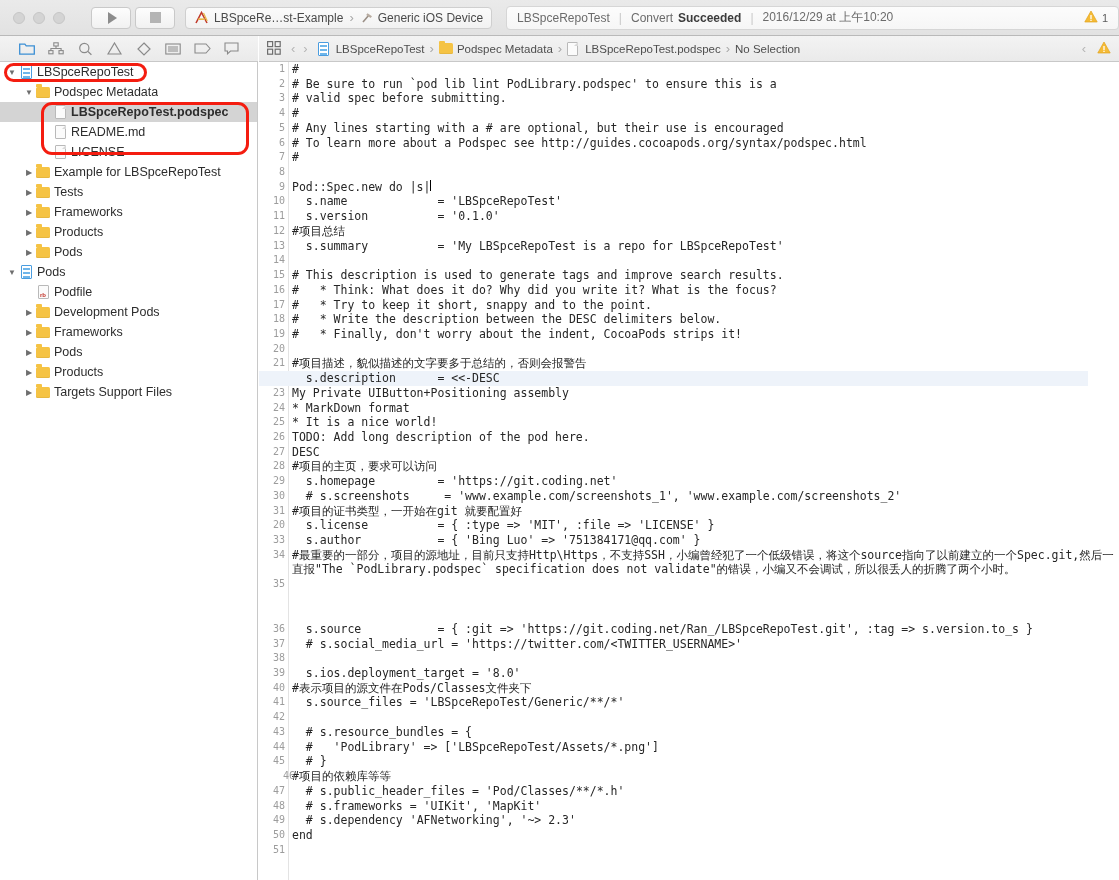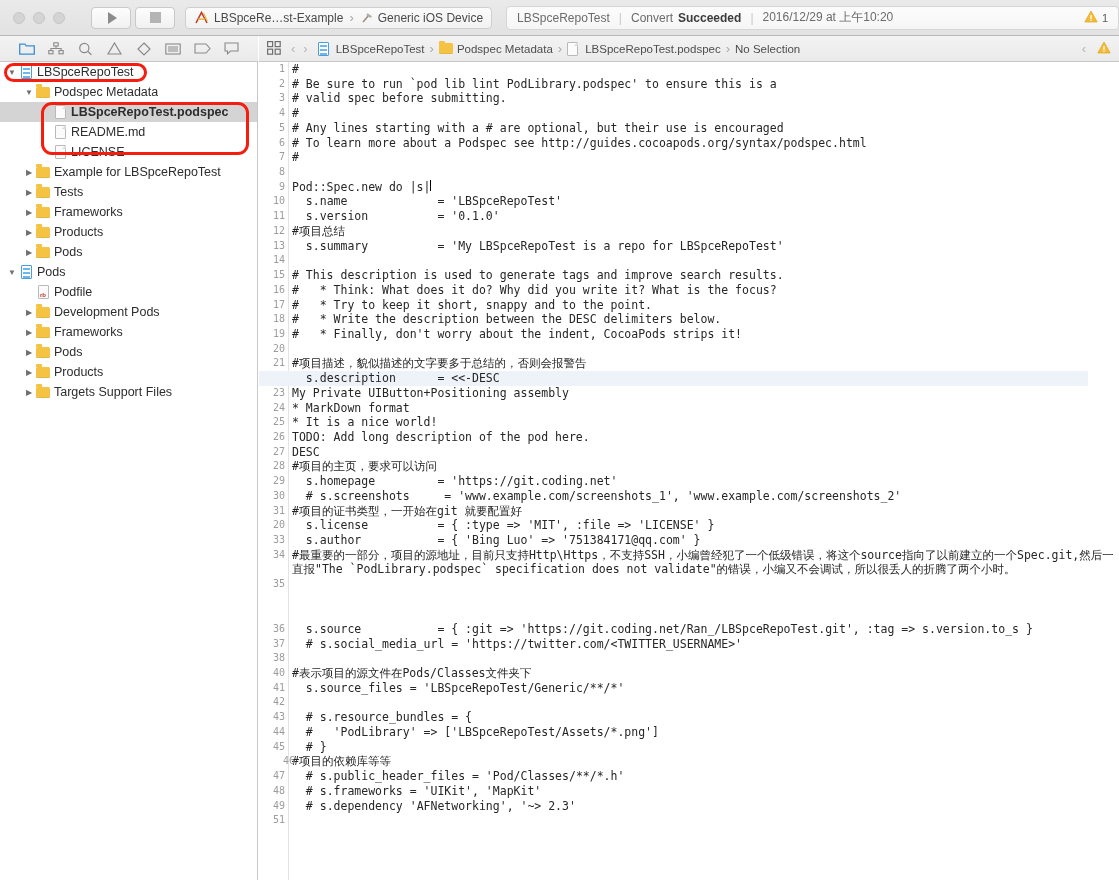--- a/index.html
+++ b/index.html
@@ -610,6 +610,10 @@
         <div class="cl"><span class="code-text">&nbsp;</span></div>
       </div>
       <div class="line-wrap" style="position: relative;">
+        <div class="ln" style="left: -31px;">39</div>
+        <div class="cl"><span class="code-text">  s.ios.deployment_target = '8.0'</span></div>
+      </div>
+      <div class="line-wrap" style="position: relative;">
         <div class="ln" style="left: -31px;">40</div>
         <div class="cl"><span class="code-text">#表示项目的源文件在Pods/Classes文件夹下</span></div>
       </div>

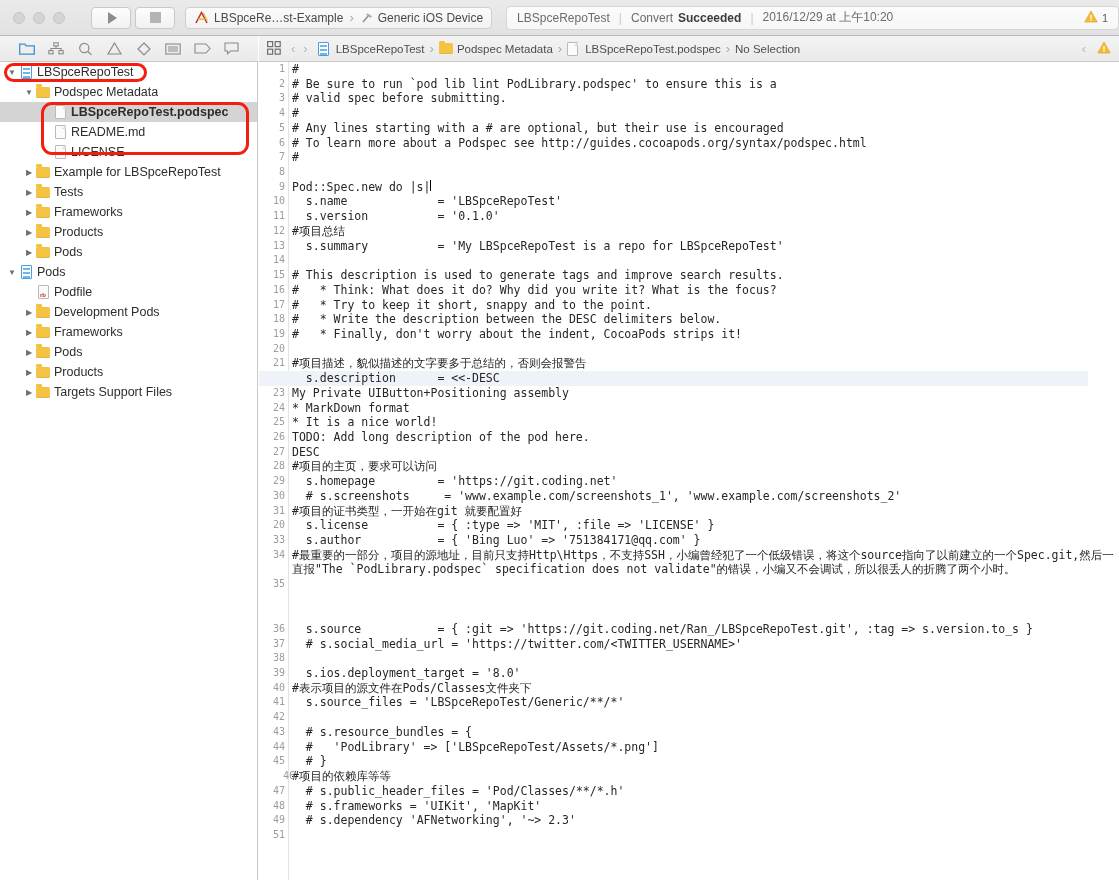--- a/index.html
+++ b/index.html
@@ -654,6 +654,10 @@
         <div class="cl"><span class="code-text">  # s.dependency 'AFNetworking', '~&gt; 2.3'</span></div>
       </div>
       <div class="line-wrap" style="position: relative;">
+        <div class="ln" style="left: -31px;">50</div>
+        <div class="cl"><span class="code-text">end</span></div>
+      </div>
+      <div class="line-wrap" style="position: relative;">
         <div class="ln" style="left: -31px;">51</div>
         <div class="cl"><span class="code-text">&nbsp;</span></div>
       </div>

